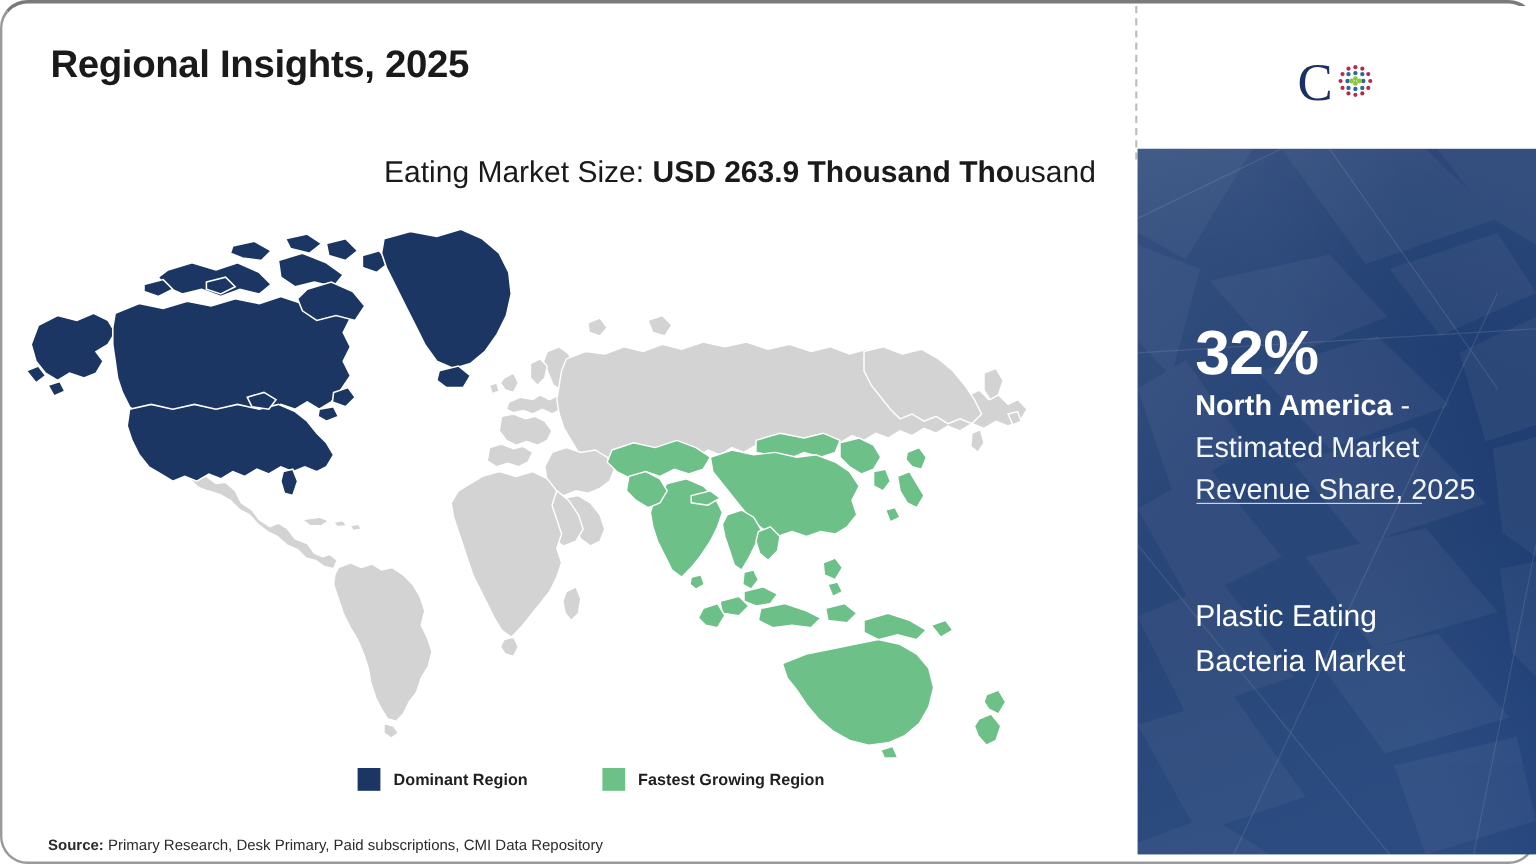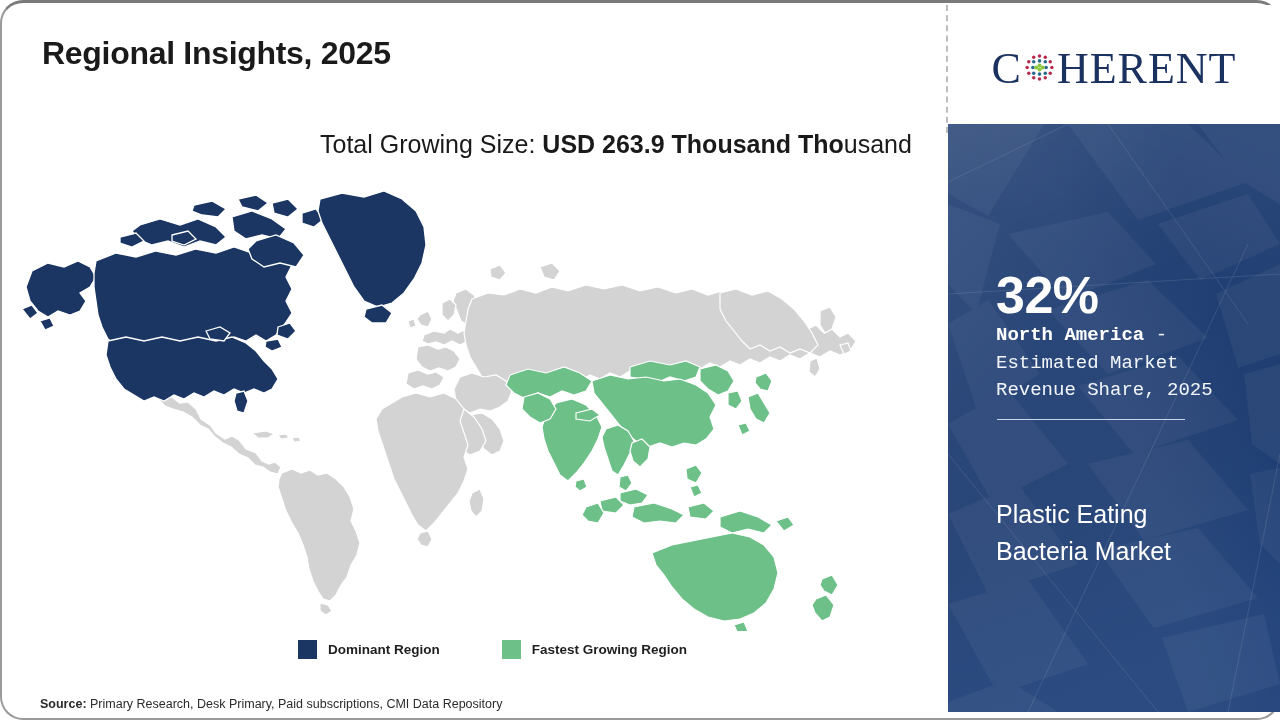--- a/index.html
+++ b/index.html
@@ -310,7 +310,6 @@
           </g>
         </svg>
       </span>
-      <span class="logo-word">HERENT</span>
     </div>
   </div>
 

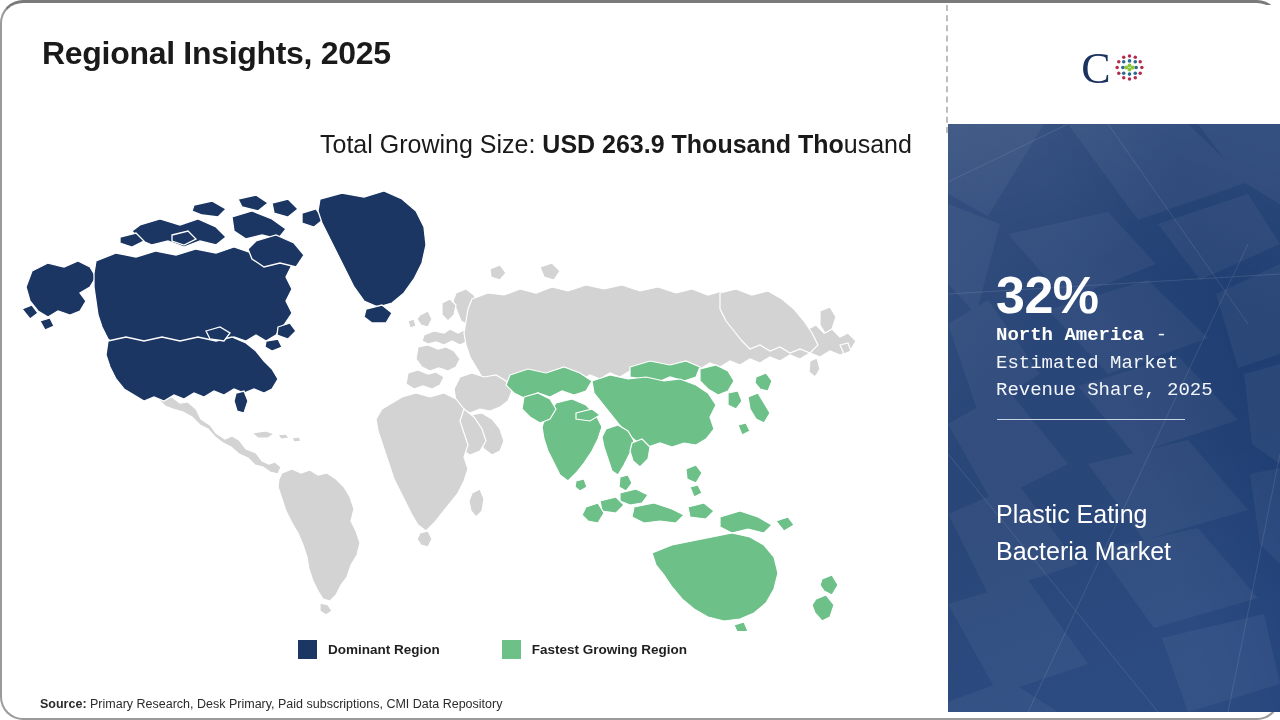--- a/index.html
+++ b/index.html
@@ -124,7 +124,7 @@
     <div id="page-title">Regional Insights, 2025</div>
 
     <div id="market-size">
-      <span>Total Growing Size: </span><span class="b">USD 263.9 Thousand Tho</span><span>usand</span>
+      <span>Eating Market Size: </span><span class="b">USD 263.9 Thousand Tho</span><span>usand</span>
     </div>
 
     <div id="map-wrap">

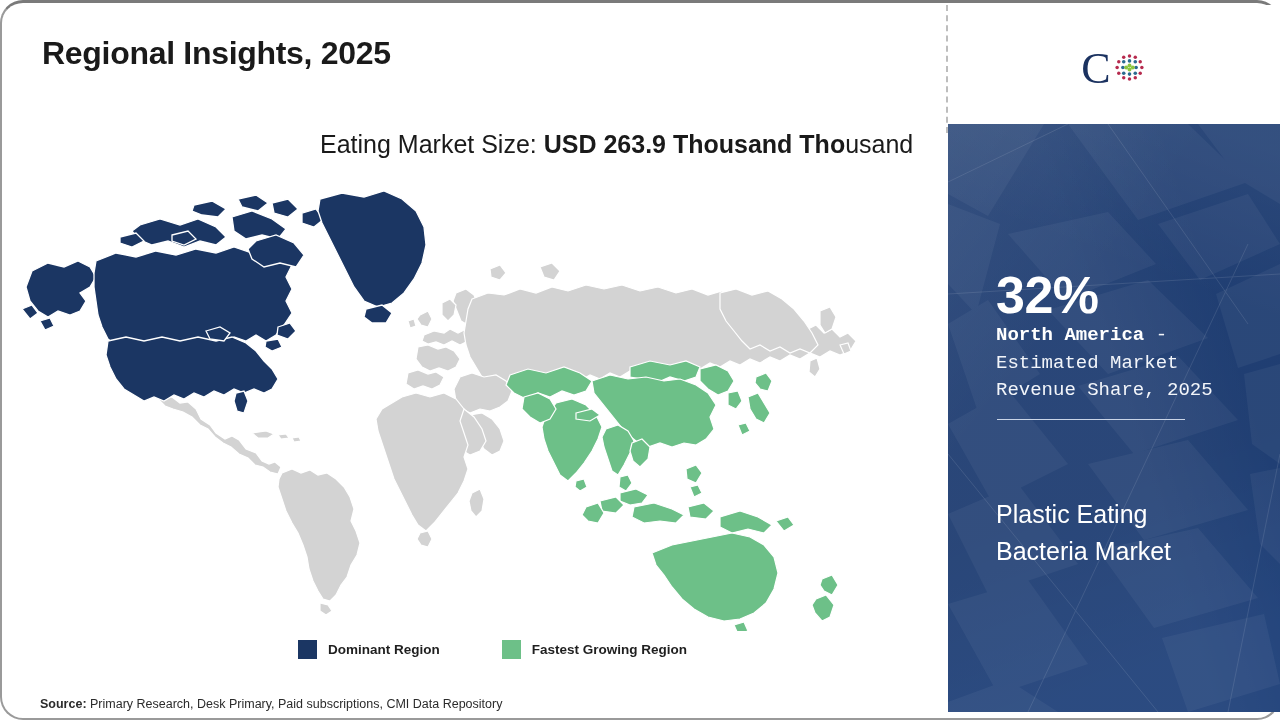--- a/index.html
+++ b/index.html
@@ -102,7 +102,7 @@
   }
   #stat-desc {
     position:absolute; top:198px; left:0; width:252px;
-    font-size:19px; color:#f2f5fa; line-height:1.45;font-family:Liberation Mono, monospace;
+    font-size:24px; color:#f2f5fa; line-height:1.45;
   }
   #stat-desc .b { font-weight:bold; color:#ffffff; }
   #stat-rule {

